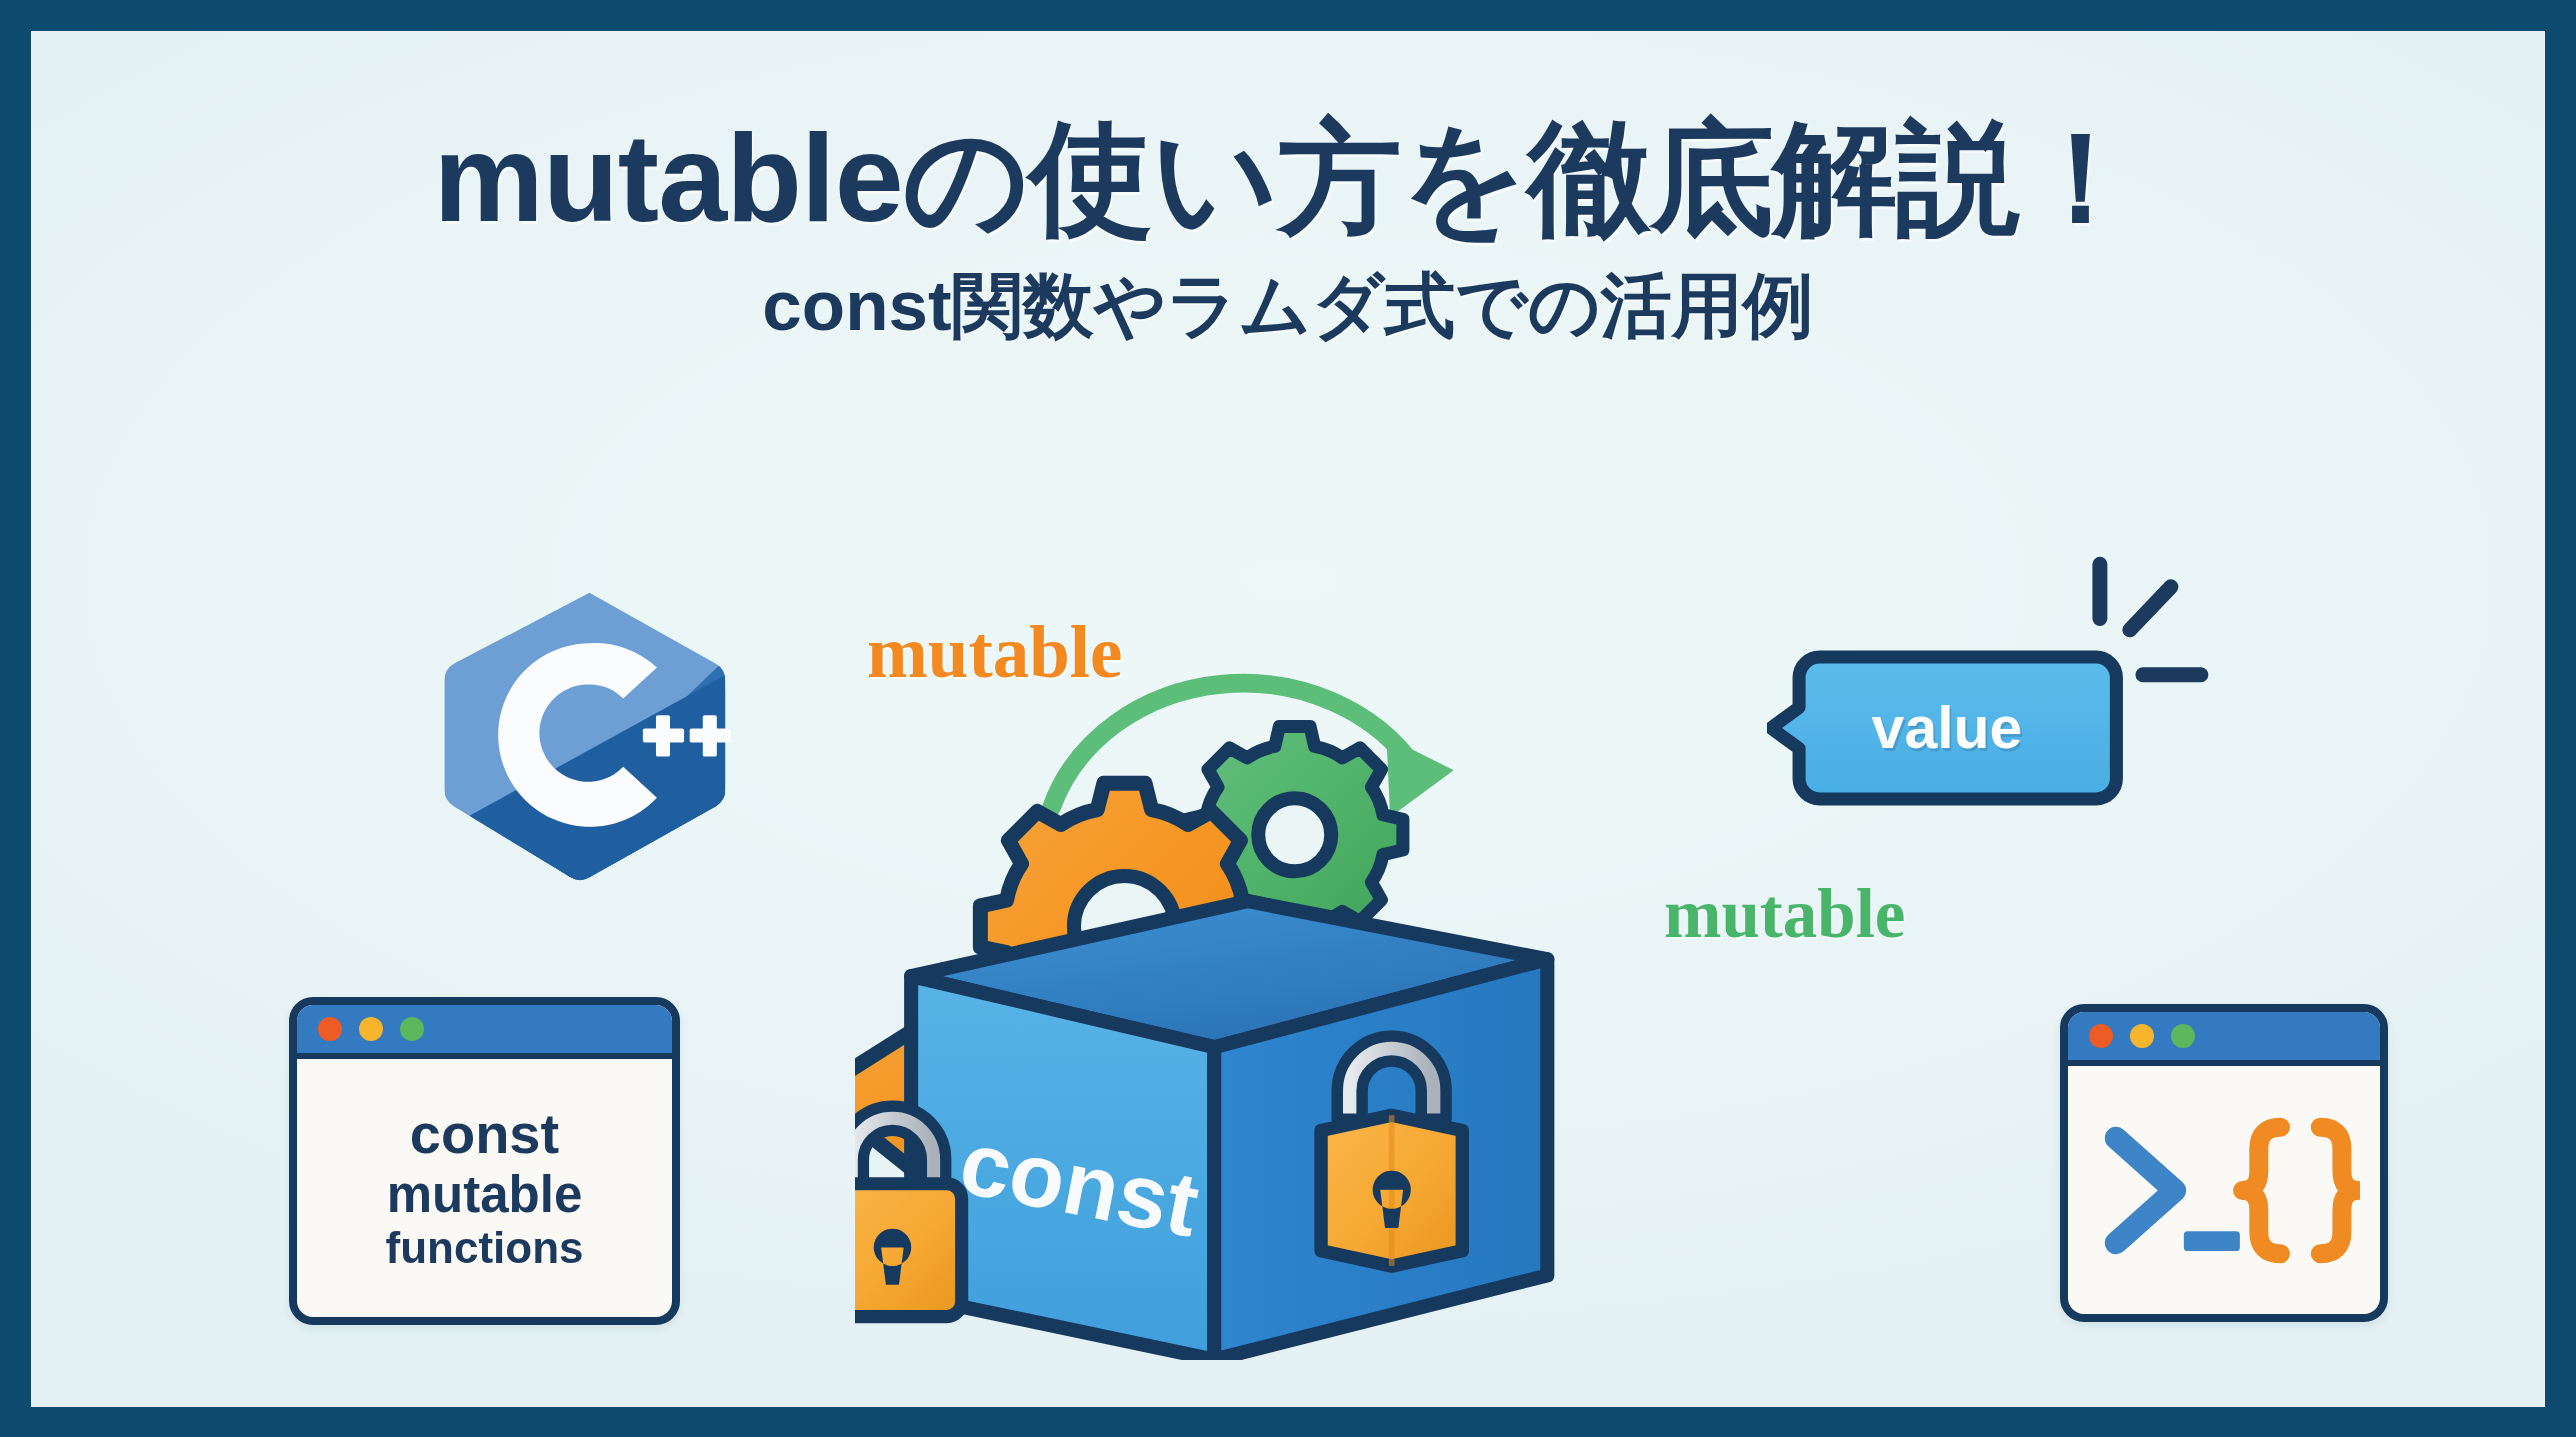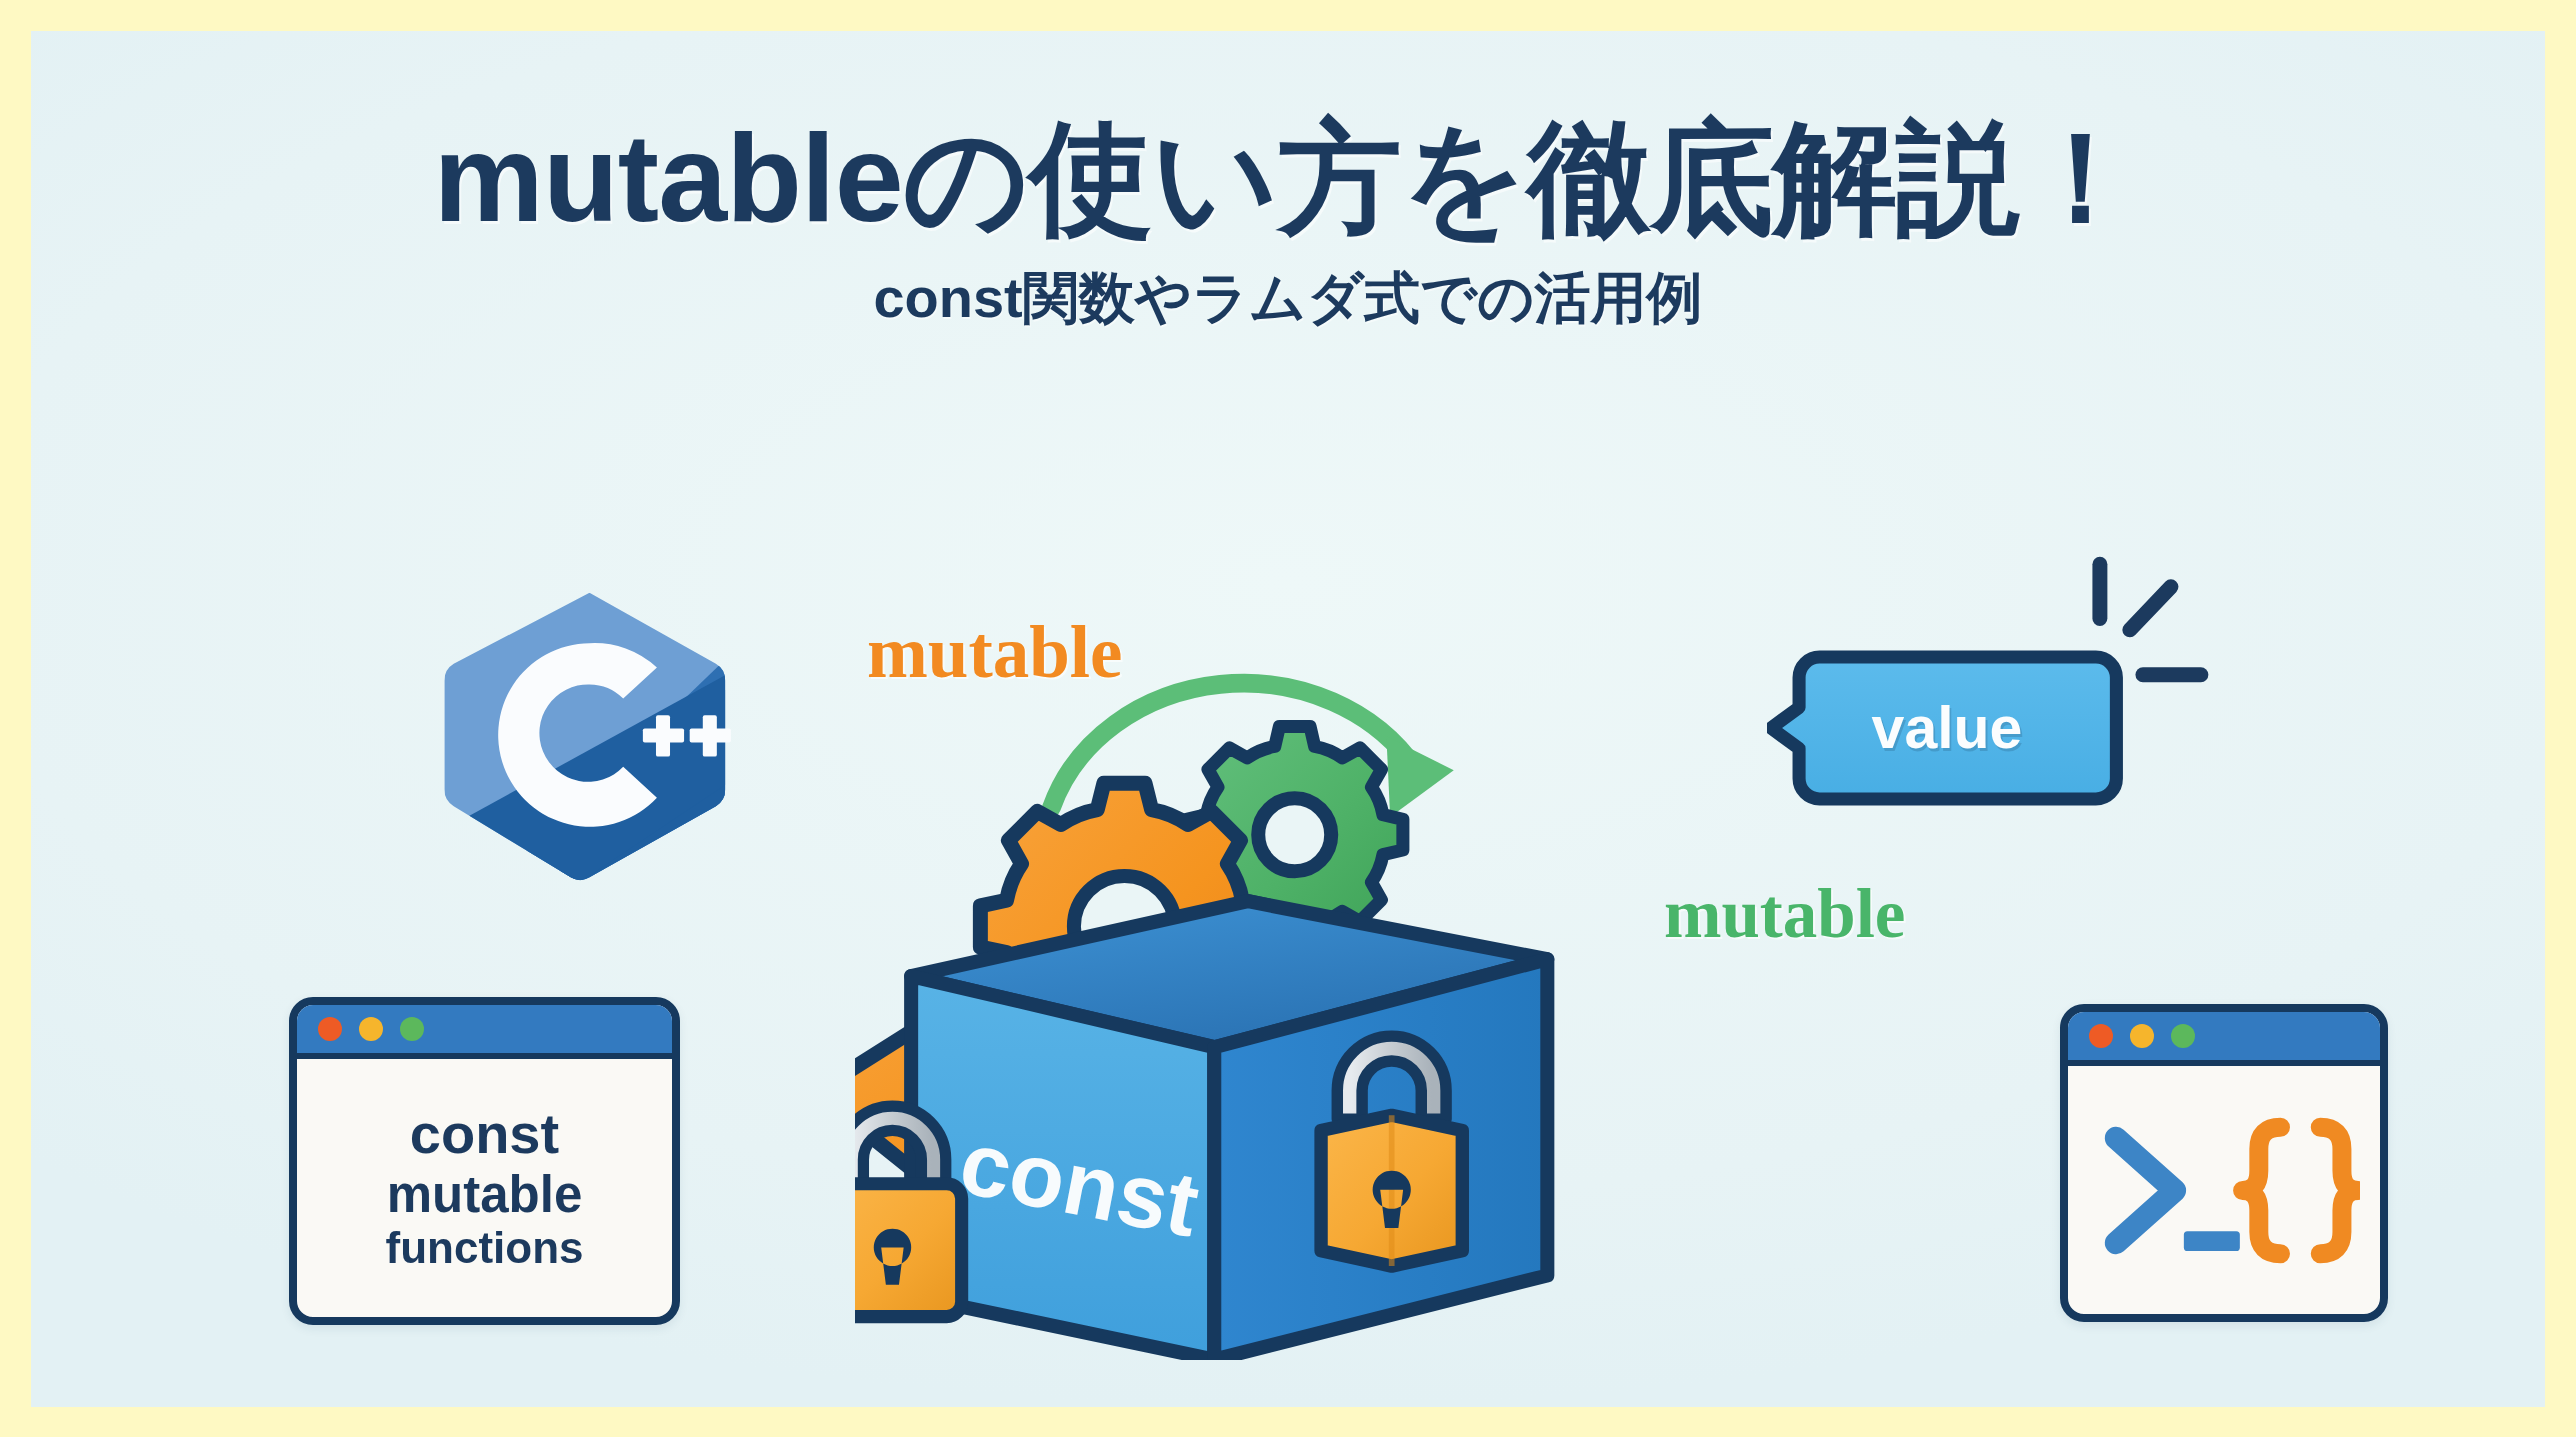--- a/index.html
+++ b/index.html
@@ -18,7 +18,7 @@
     position: relative;
     width: 2576px;
     height: 1438px;
-    background: #fef9c3;
+    background: #0c4a6e;
     box-sizing: border-box;
     overflow: hidden;
   }

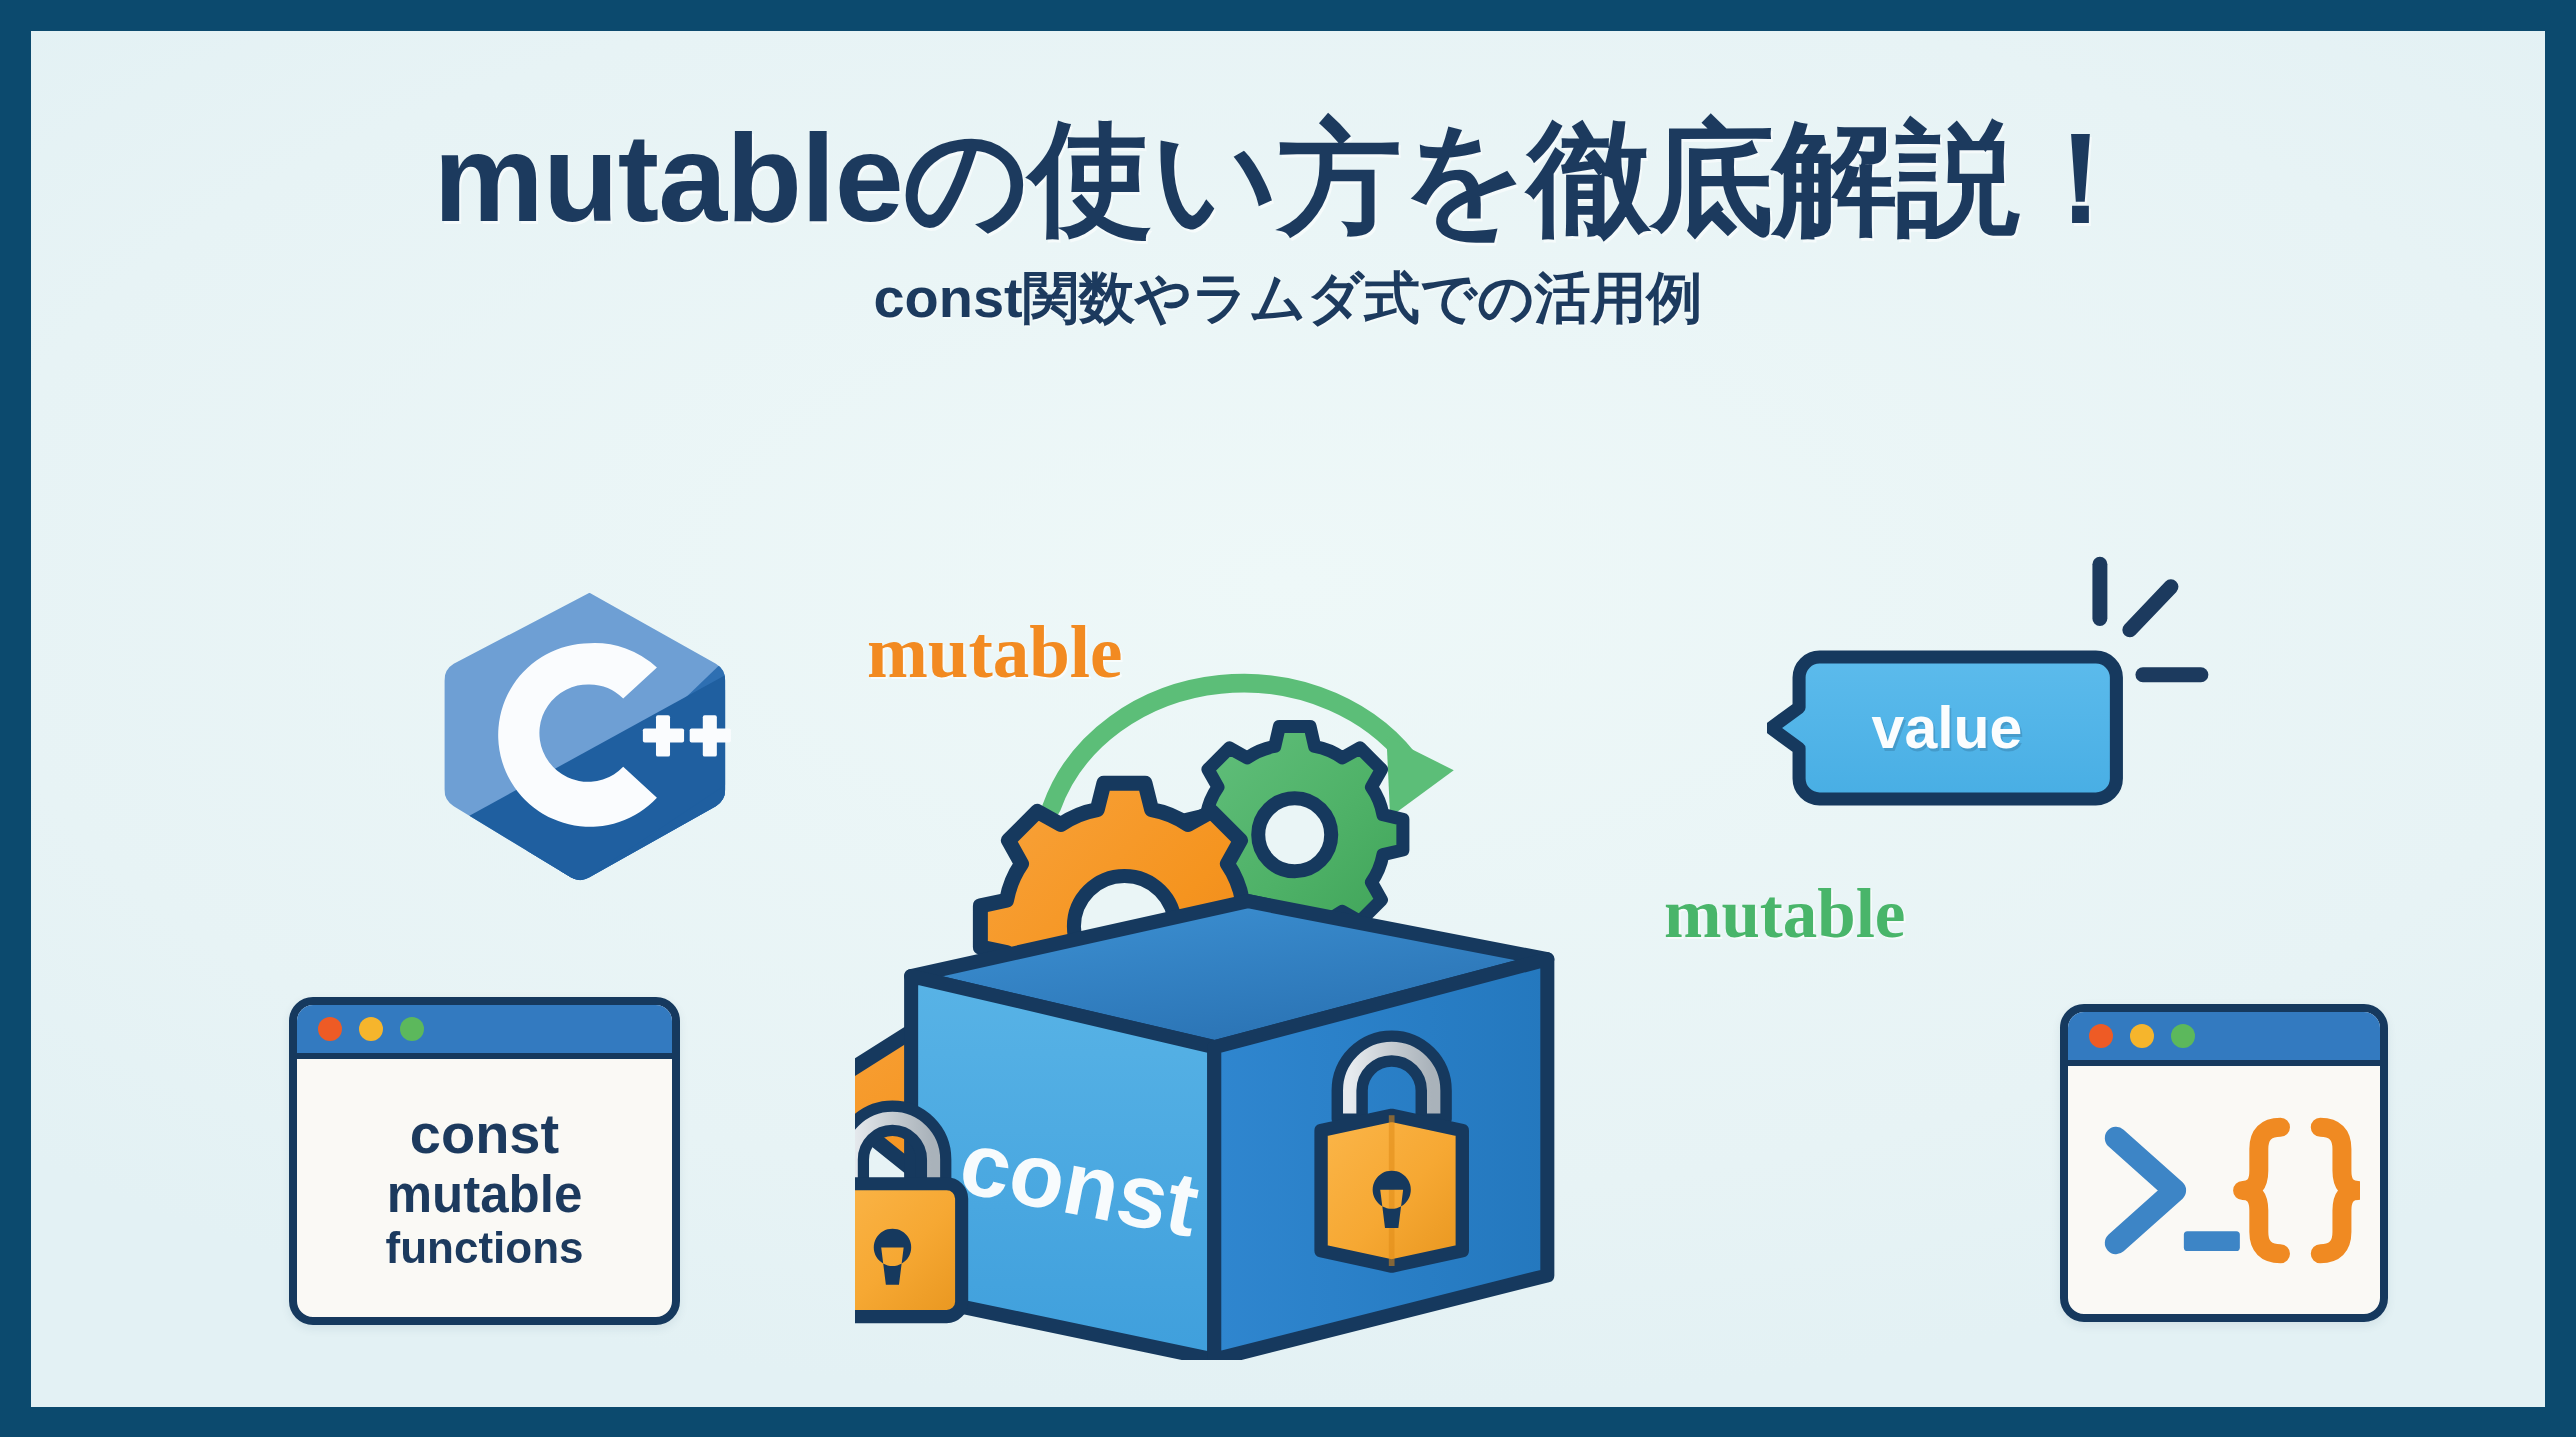--- a/index.html
+++ b/index.html
@@ -58,7 +58,7 @@
     margin-top: 24px;
     font-family: "Liberation Sans", "DejaVu Sans", sans-serif;
     font-weight: 700;
-    font-size: 56px;
+    font-size: 71px;
     line-height: 1.1;
     color: #1C3A5E;
     white-space: nowrap;

